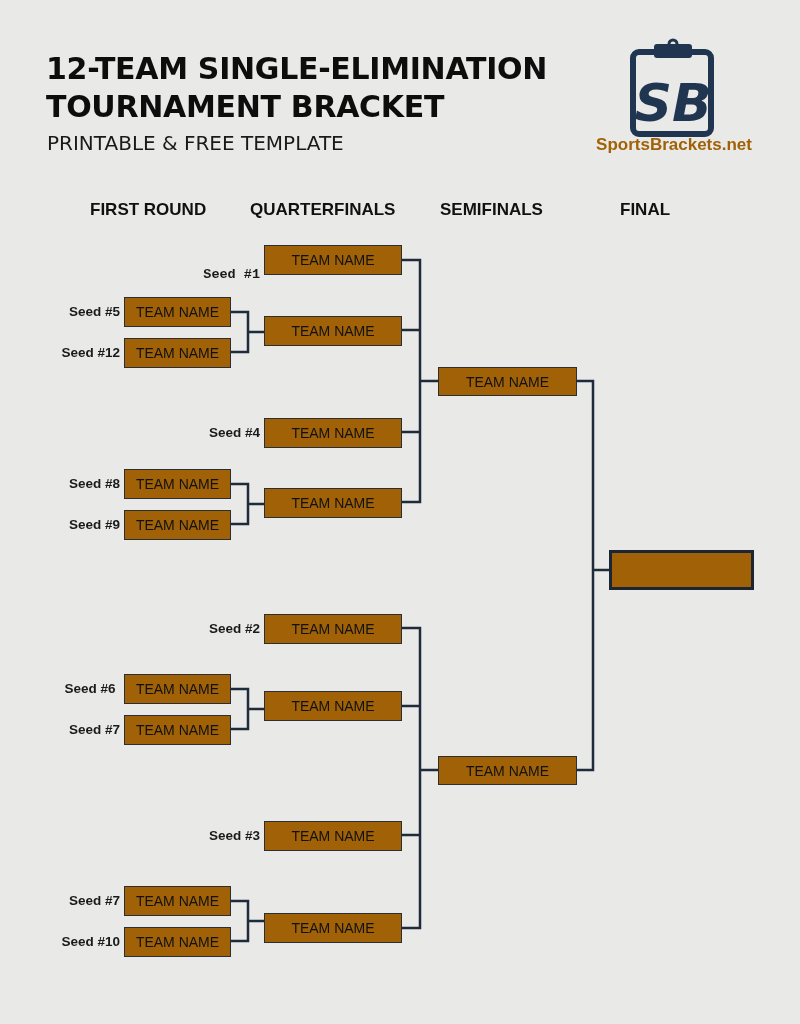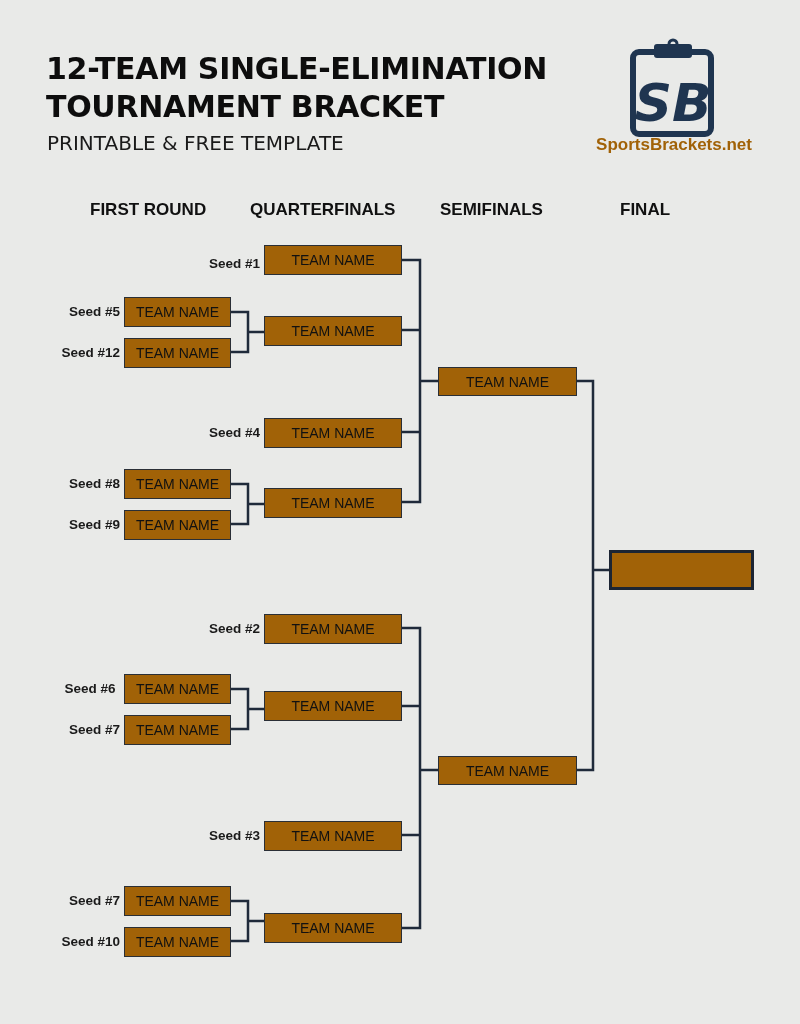--- a/index.html
+++ b/index.html
@@ -99,7 +99,7 @@
 <div class="seed" style="left:60px;top:934px;">Seed #10</div>
 <div class="box" style="left:124px;top:927px;width:107px;height:30px;">TEAM NAME</div>
 
-<div class="seed" style="left:200px;top:256px;">Seed #1</div>
+<div class="seed" style="left:200px;top:267px;font-family:Liberation Mono, monospace;">Seed #1</div>
 <div class="box" style="left:264px;top:245px;width:138px;height:30px;">TEAM NAME</div>
 <div class="box" style="left:264px;top:316px;width:138px;height:30px;">TEAM NAME</div>
 <div class="seed" style="left:200px;top:425px;">Seed #4</div>

